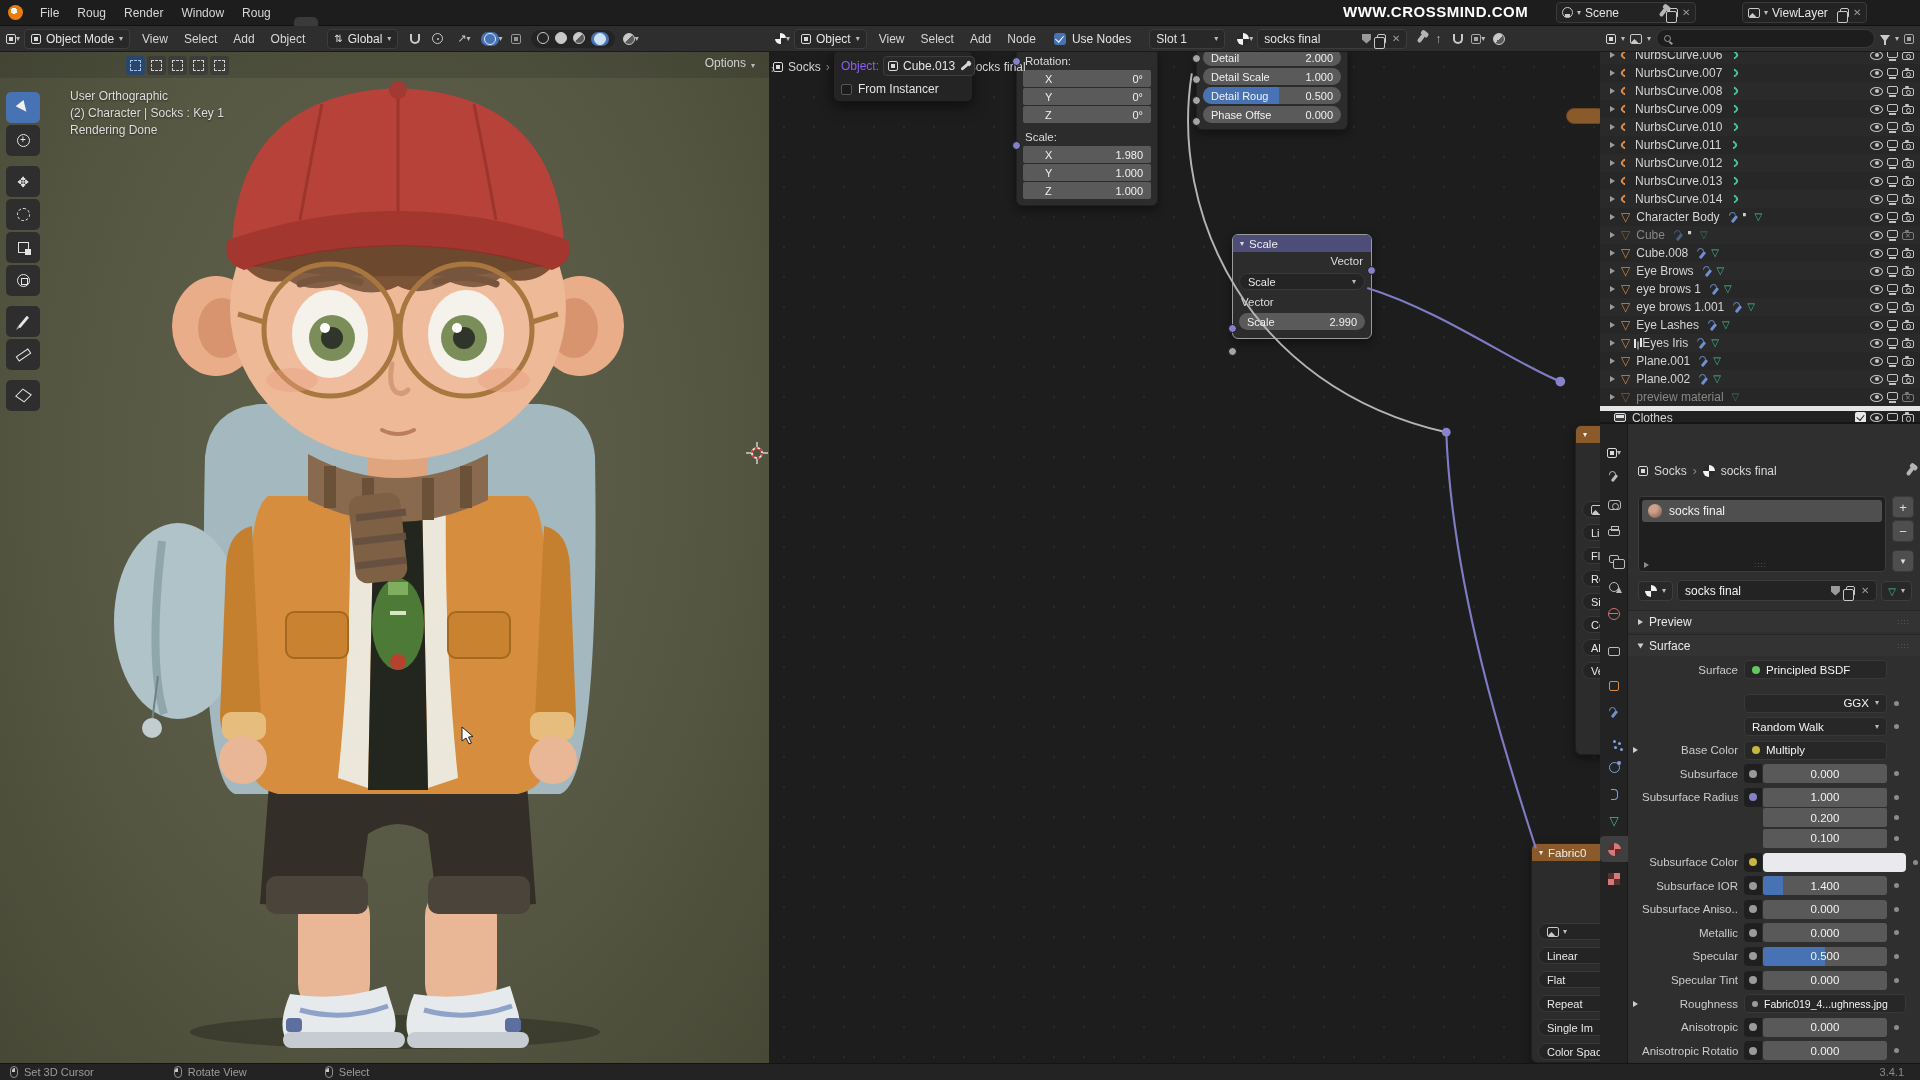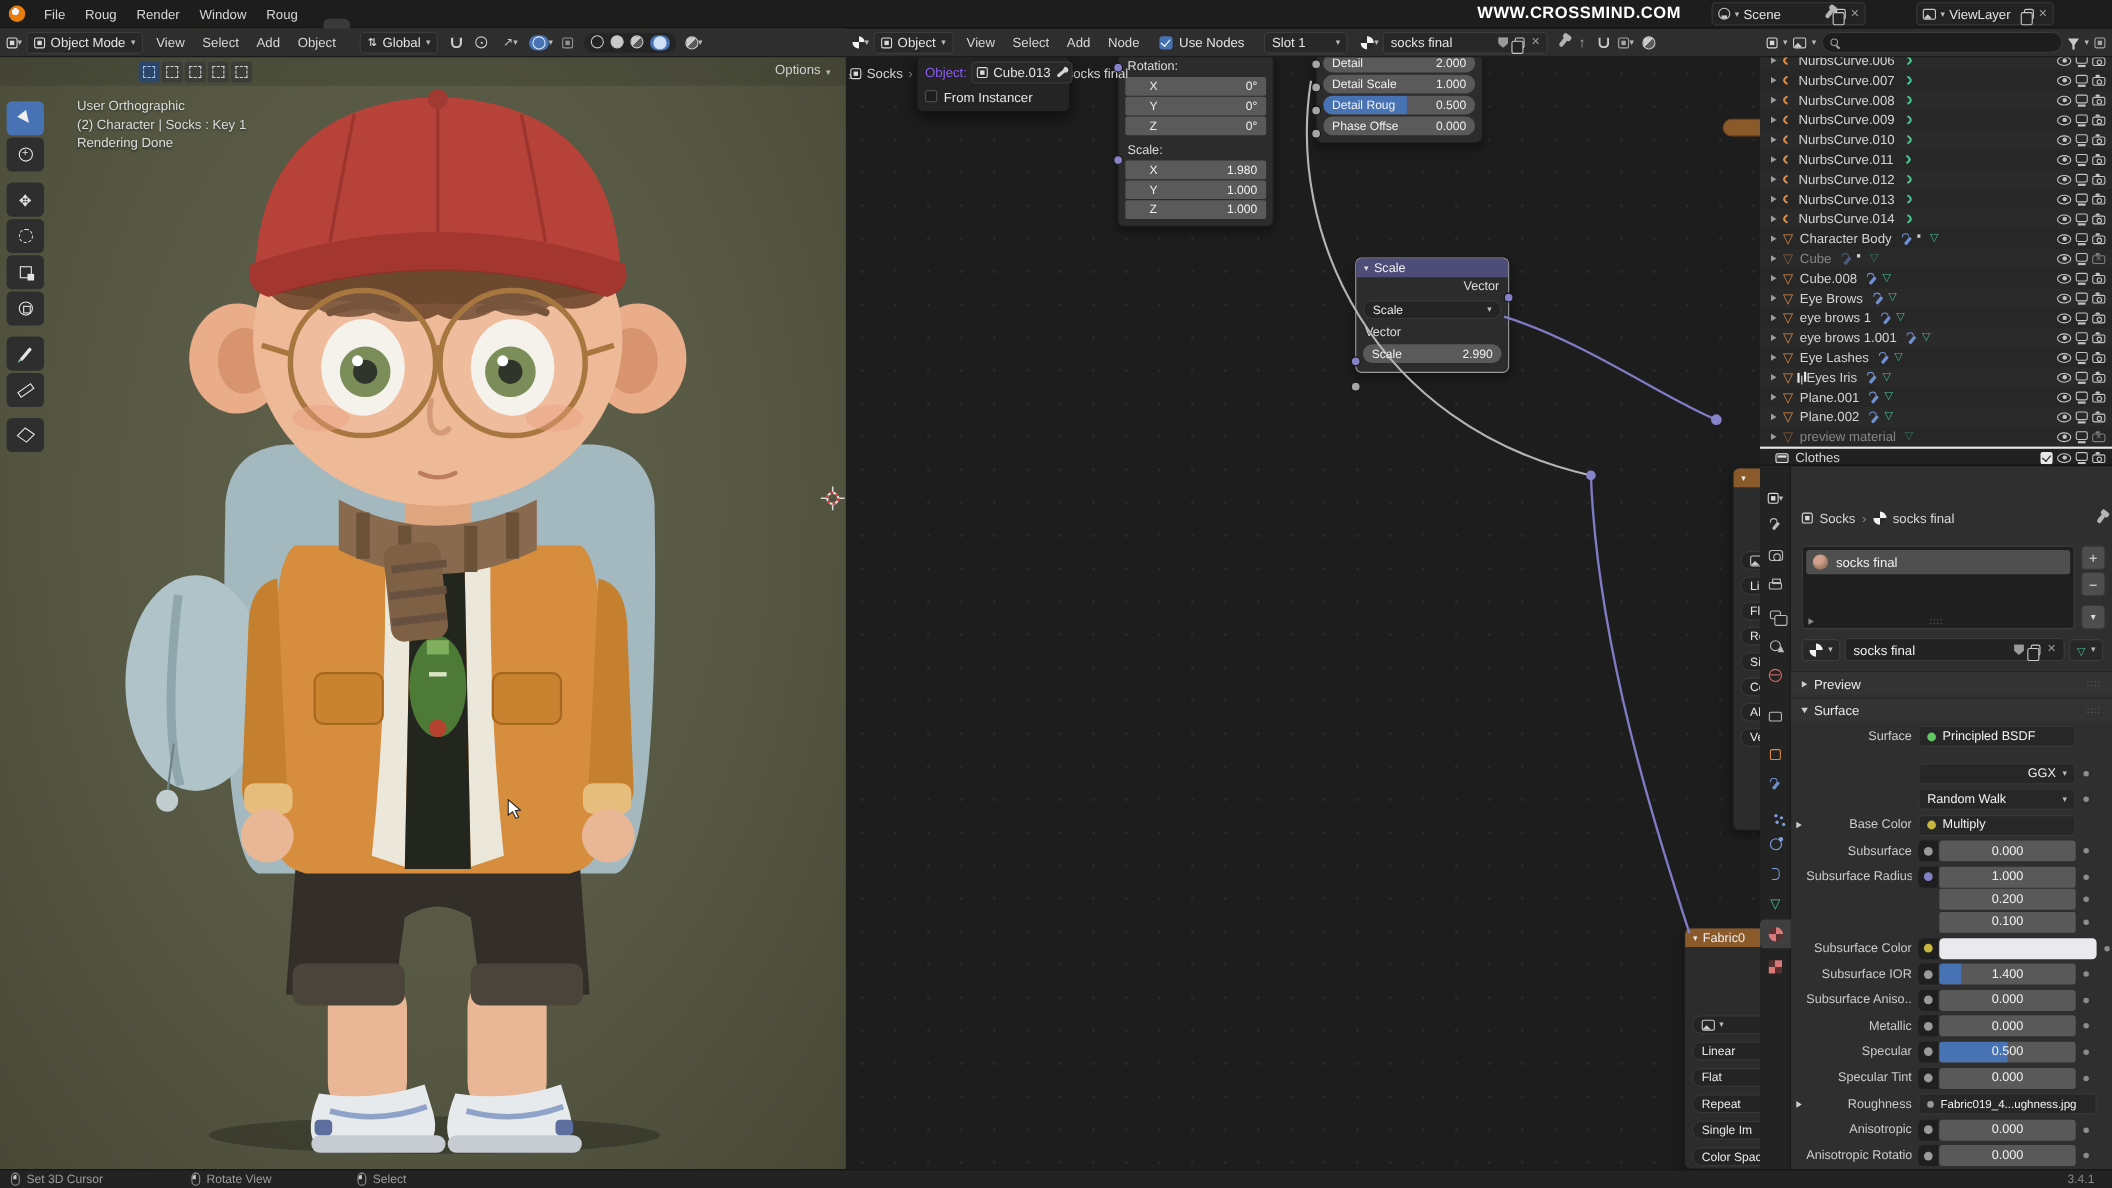--- a/index.html
+++ b/index.html
@@ -505,7 +505,7 @@
             <span class="eyedrop"></span>
           </div>
         </div>
-        <div style="display:flex;align-items:flex-start;gap:6px;margin-top:6px">
+        <div style="display:flex;align-items:center;gap:6px;margin-top:6px">
           <span class="cbox"></span>
           <span>From Instancer</span>
         </div>

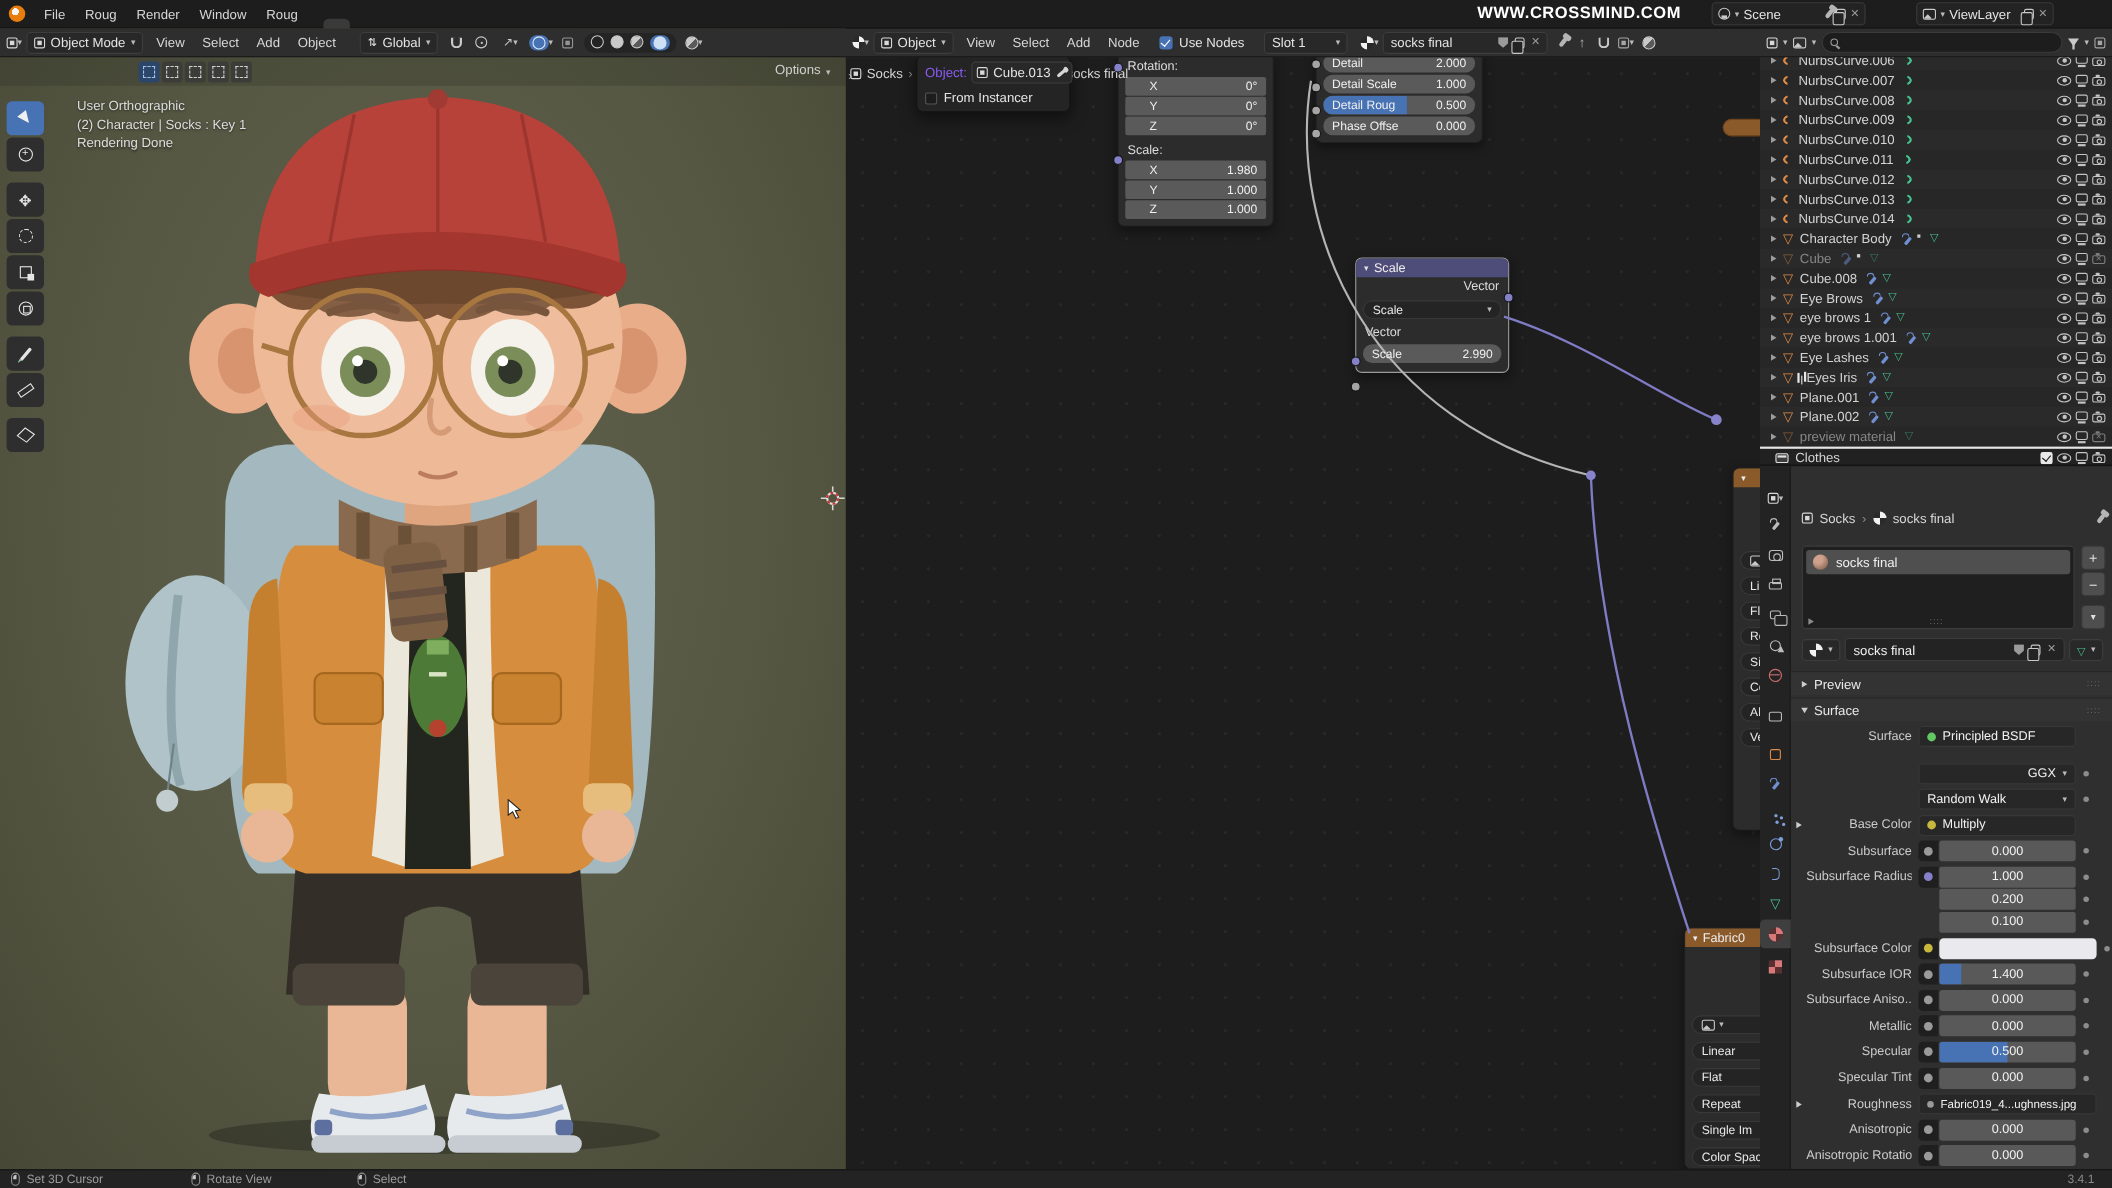--- a/index.html
+++ b/index.html
@@ -146,7 +146,7 @@
   .orow.dim .wr{opacity:.5}
   .orow.camoff .cam{opacity:.55}
   .orow.camoff .cam::after{content:"✕";border:none;font-size:7px;color:#c4c4c4;margin:-4.5px -3px;line-height:1}
-  .orow.collection{background:#212121;border-top:2px solid #e5e5e5}
+  .orow.collection{background:#212121;border-top:5px solid #e5e5e5}
 
   
   #props{position:absolute;left:0;top:398px;width:320px;height:639px;background:#2f2f2f}

